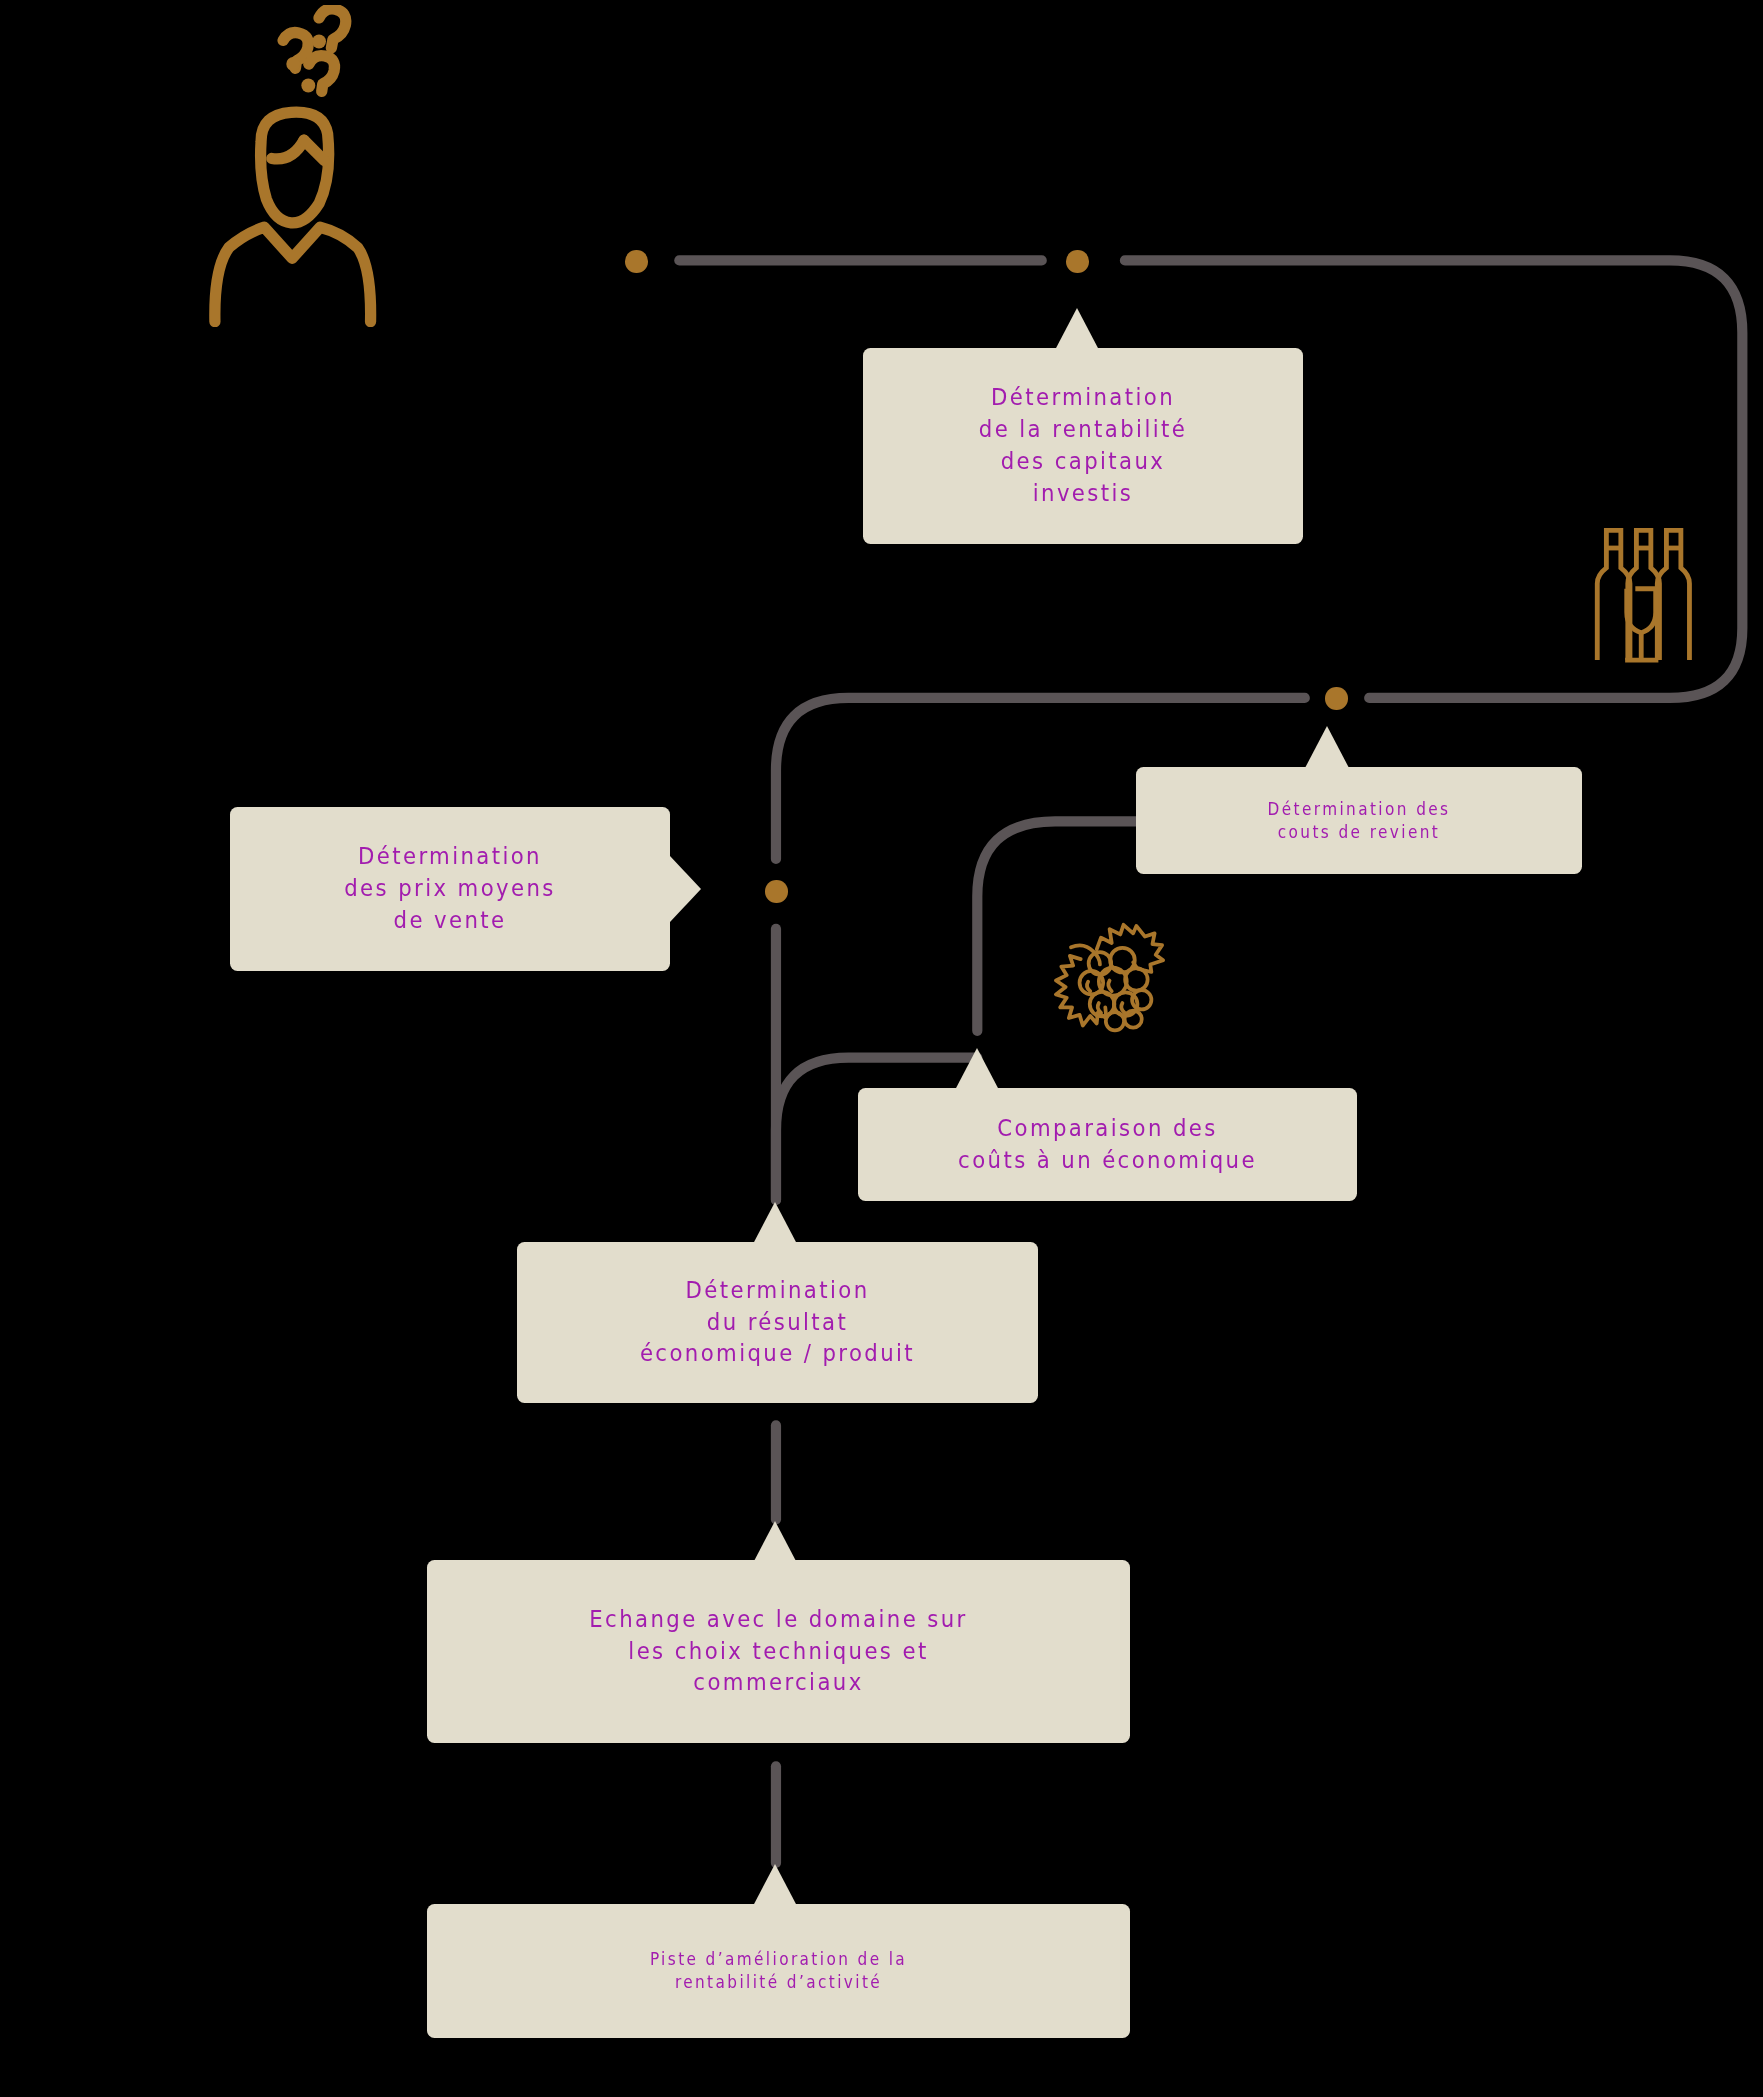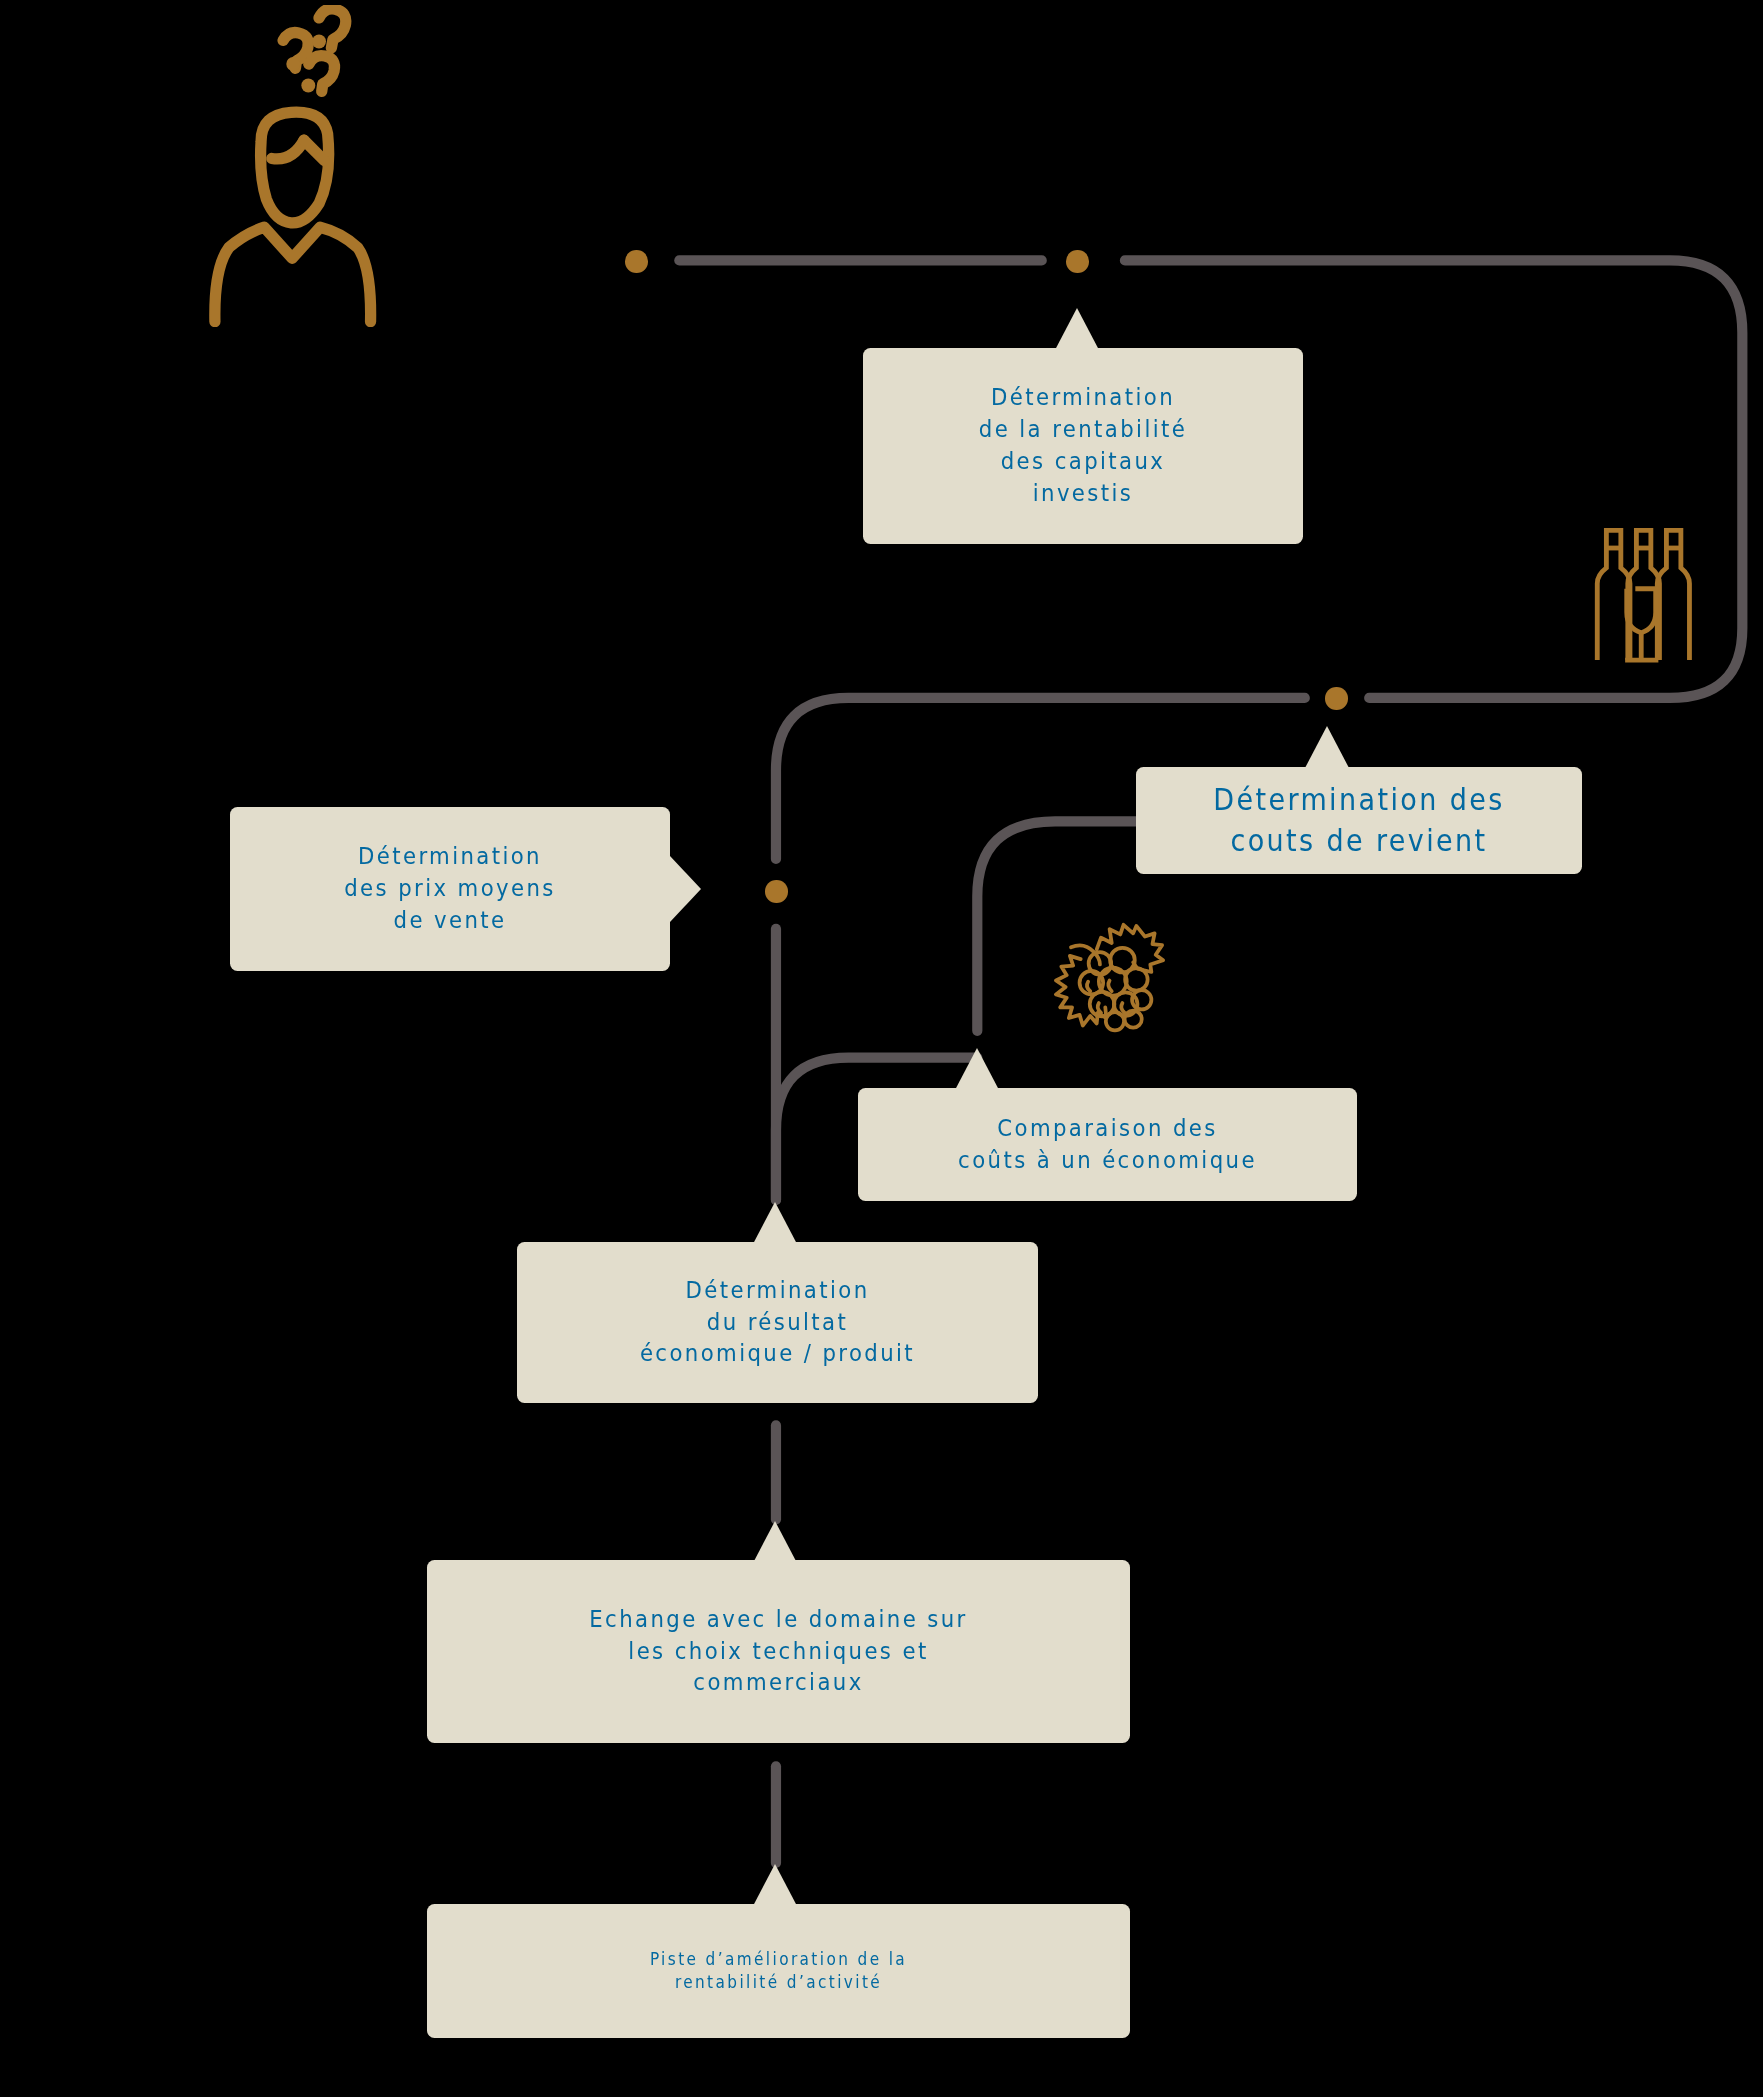--- a/index.html
+++ b/index.html
@@ -7,7 +7,7 @@
   body{width:1764px;height:2097px;font-family:"DejaVu Sans Condensed","Liberation Sans",sans-serif;}
   #stage{position:relative;width:1764px;height:2097px;background:#000000;overflow:hidden;}
   #wires{position:absolute;left:0;top:0;width:1764px;height:2097px;}
-  .node{position:absolute;background:#E2DDCC;border-radius:7.5px;color:#0369a1;
+  .node{position:absolute;background:#E2DDCC;border-radius:7.5px;color:#a21caf;
         display:flex;align-items:center;justify-content:center;text-align:center;
         letter-spacing:2.4px;line-height:1.35;box-sizing:border-box;padding:7.5px 14px;}
   .node .txt{white-space:pre-line;}

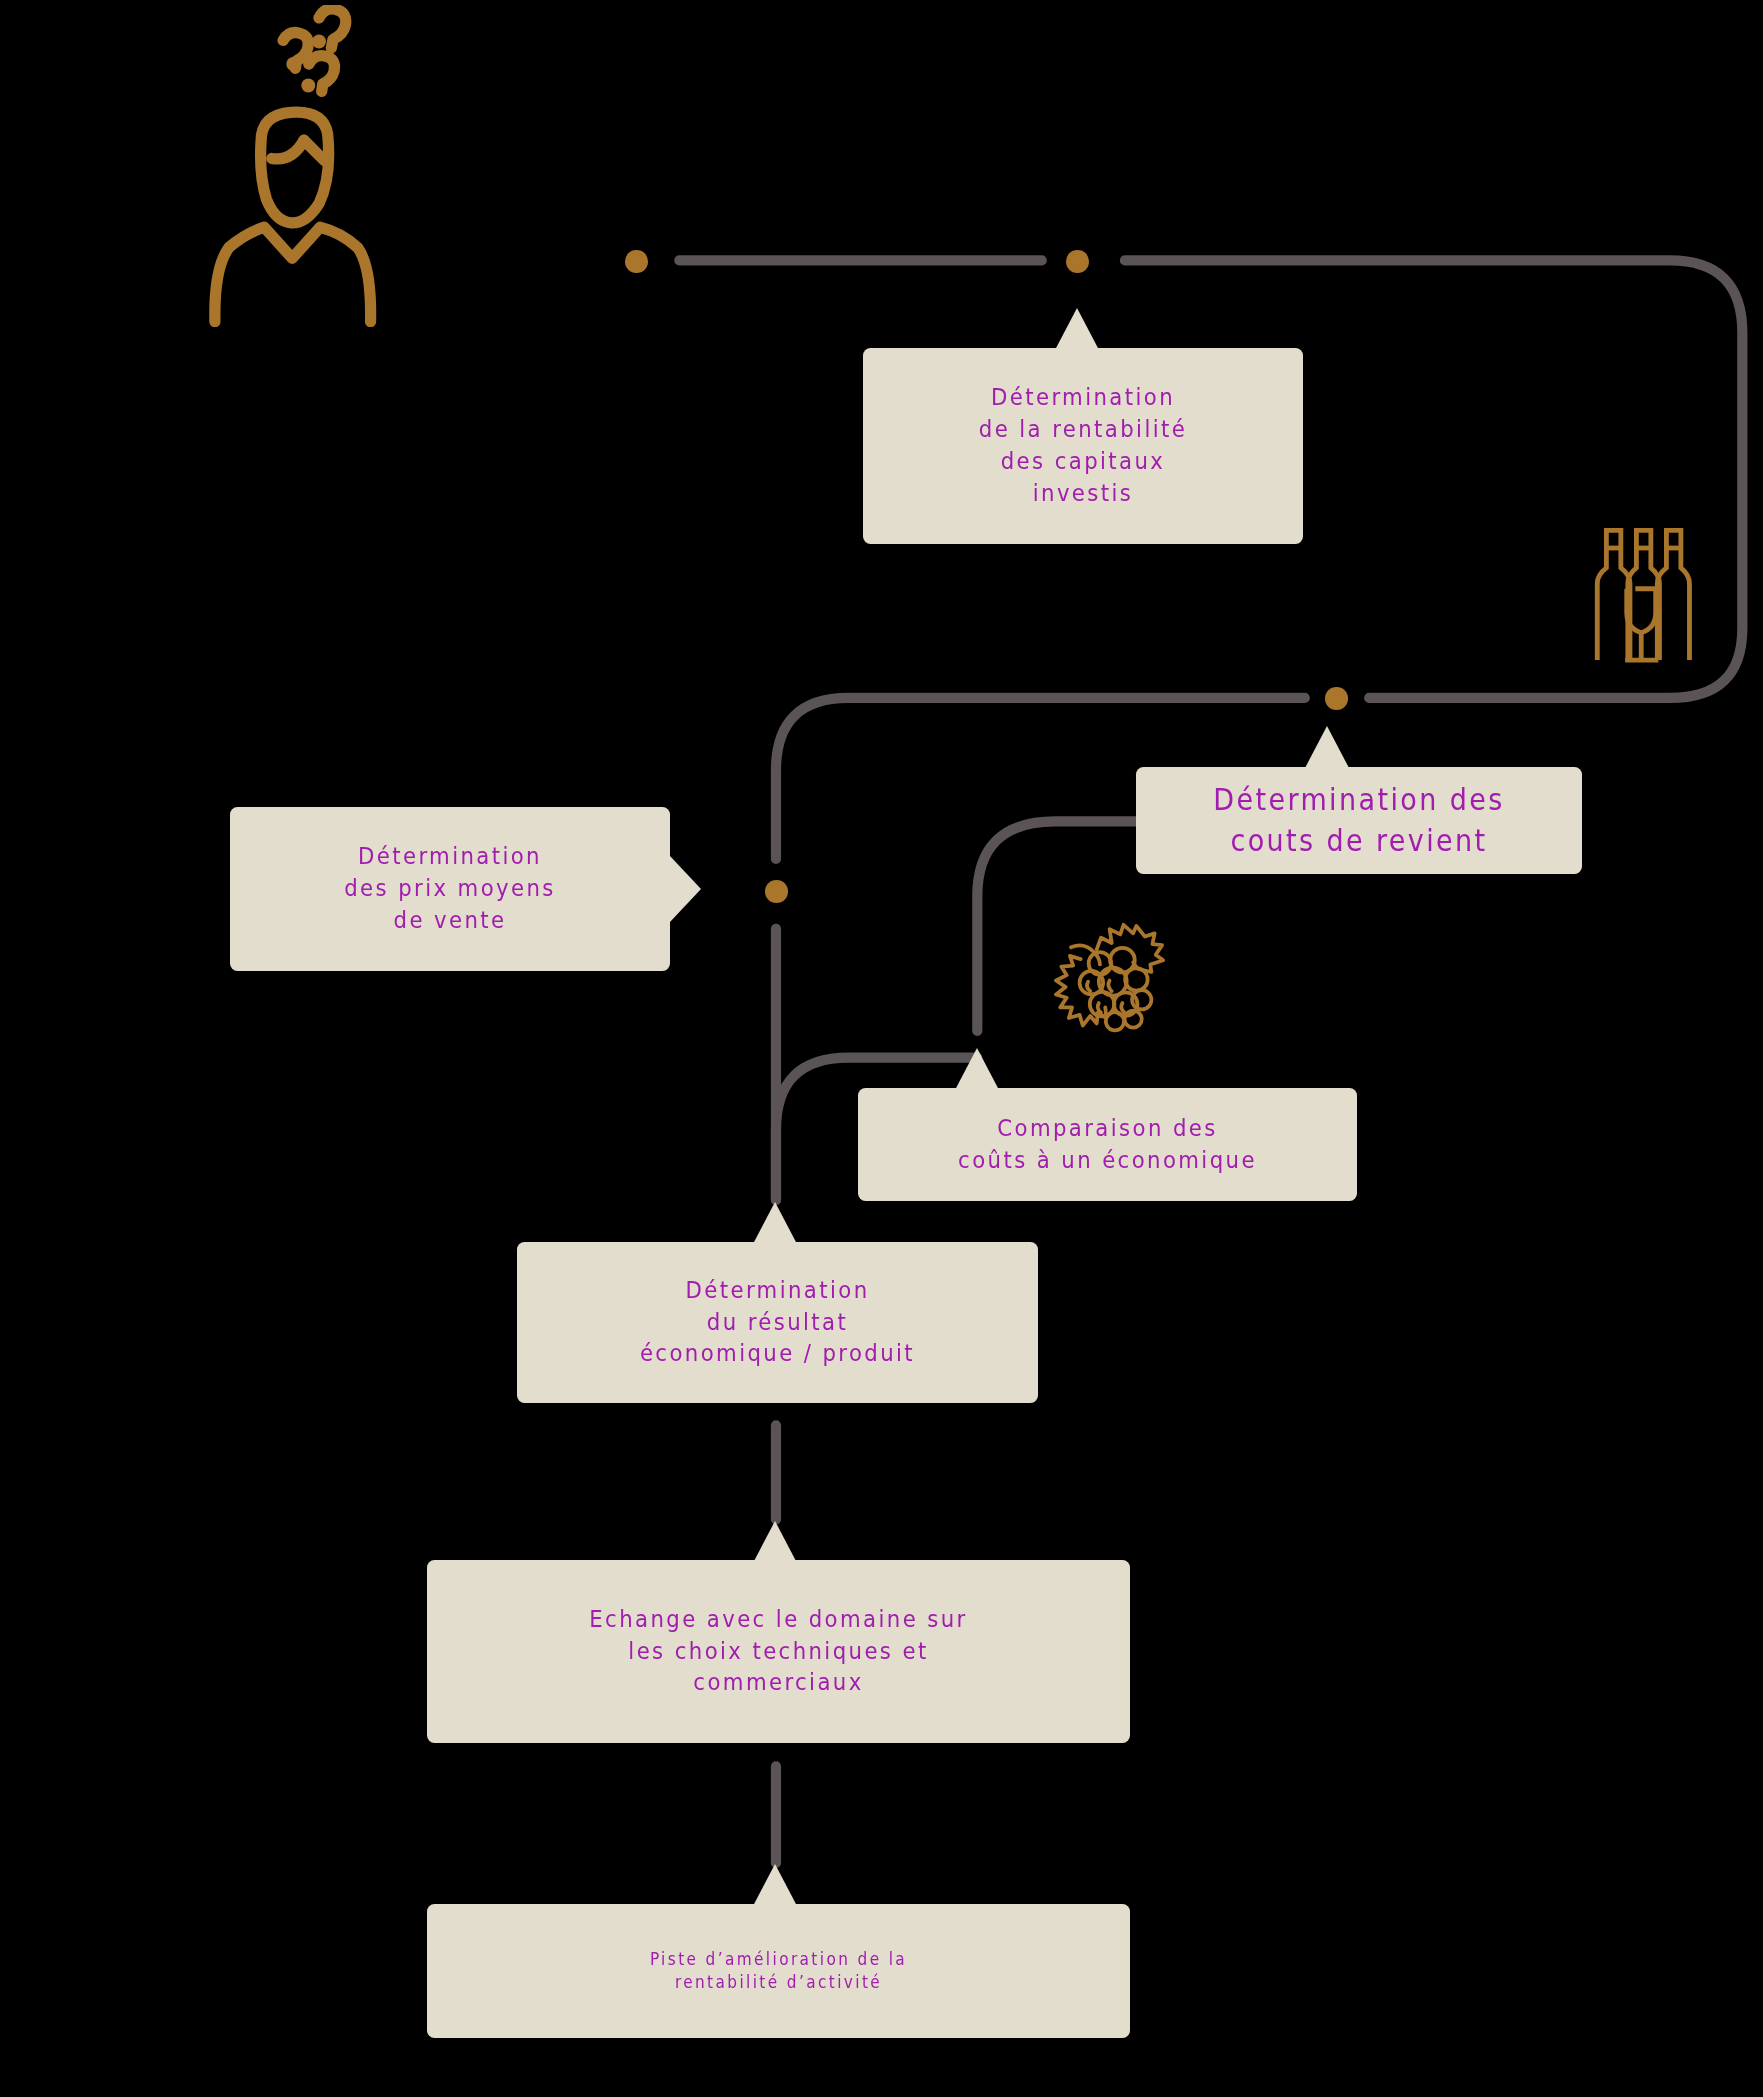--- a/index.html
+++ b/index.html
@@ -58,7 +58,7 @@
   </div>
 
   <div class="notch" style="left:1305px;top:726px;"></div>
-  <div class="node" style="left:1136px;top:767px;width:446px;height:107px;font-size:30px;">
+  <div class="node" style="left:1136px;top:767px;width:446px;height:107px;font-size:17px;">
     <span class="txt">Détermination des
 couts de revient</span>
   </div>

